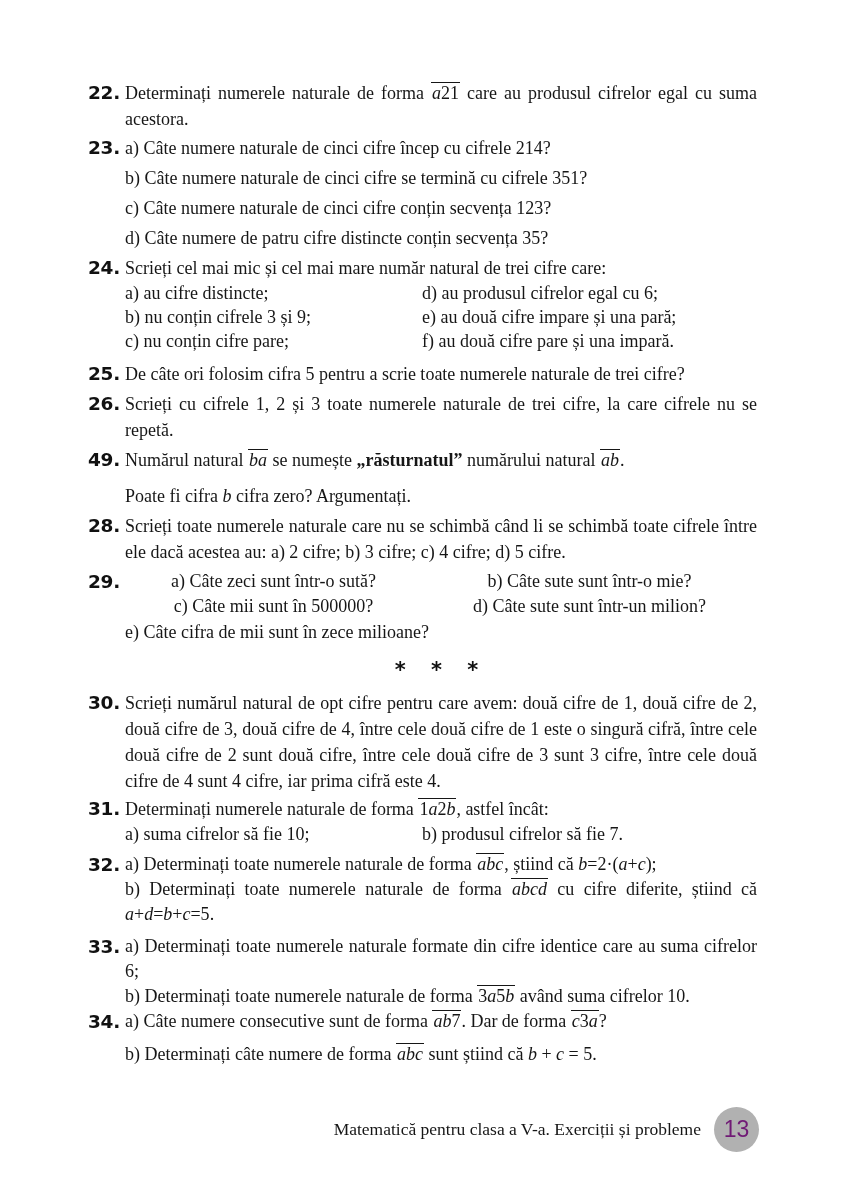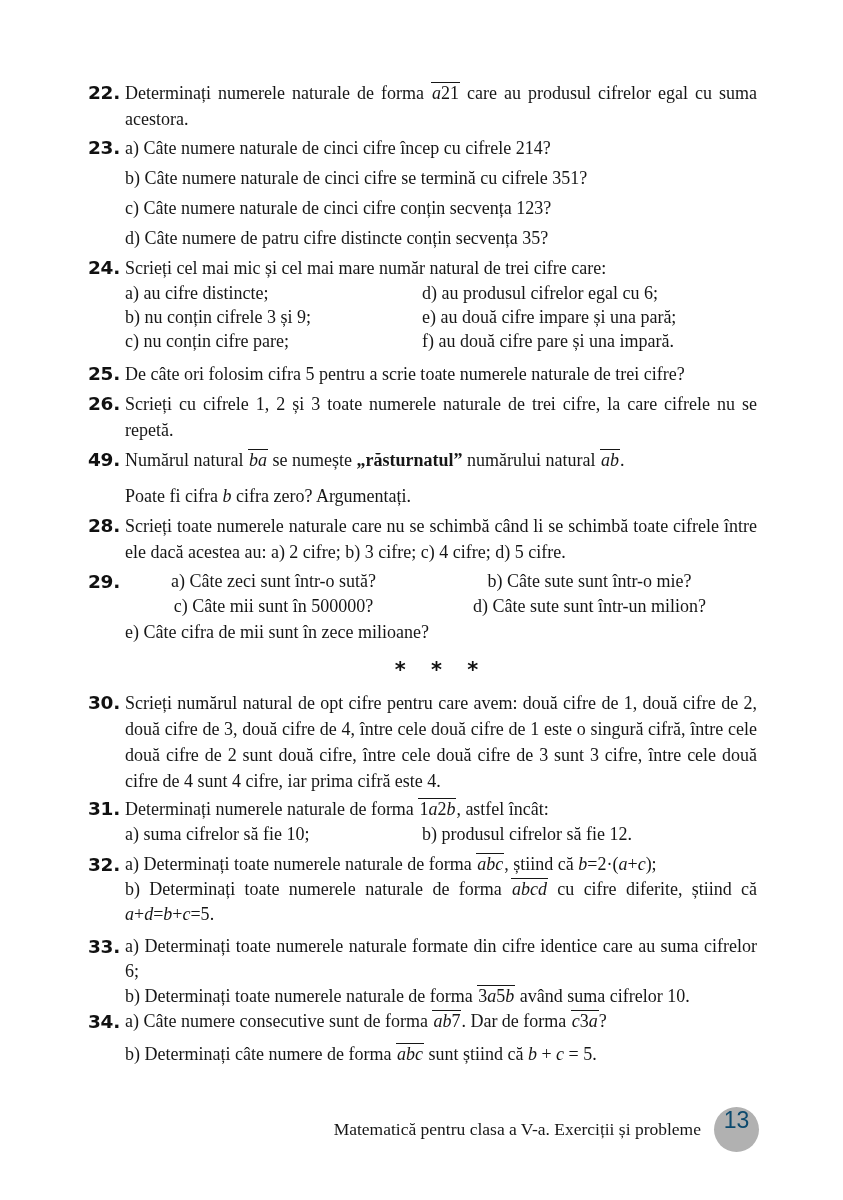--- a/index.html
+++ b/index.html
@@ -187,7 +187,7 @@
         <p class="p">Determinați numerele naturale de forma <span class="ov">1<i>a</i>2<i>b</i></span>, astfel încât:</p>
         <div class="row2">
           <span class="c1">a) suma cifrelor să fie 10;</span>
-          <span class="c2">b) produsul cifrelor să fie 12.</span>
+          <span class="c2">b) produsul cifrelor să fie 7.</span>
         </div>
       </div>
     </div>

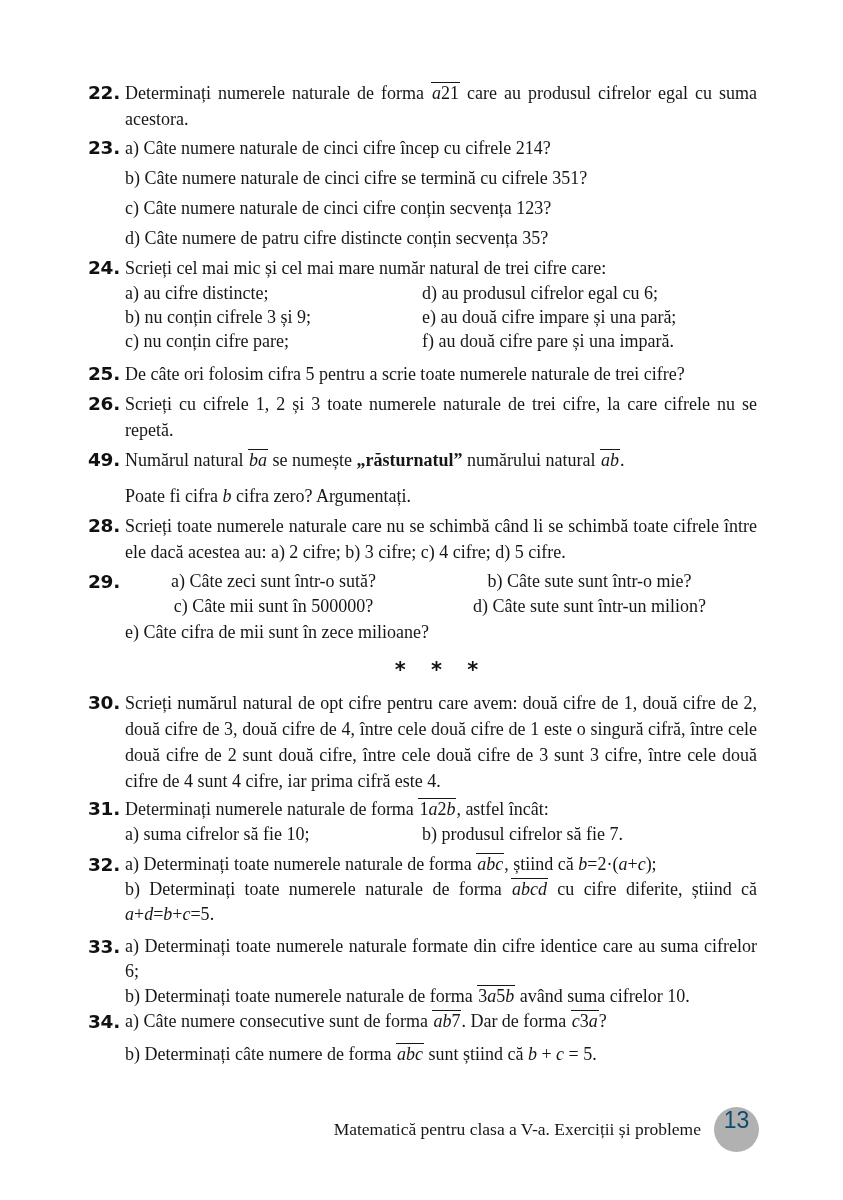--- a/index.html
+++ b/index.html
@@ -80,10 +80,11 @@
     border-radius: 50%;
     background: #b1b1b1;
     display: flex;
+    align-items: center;
     justify-content: center;
     font-family: "Liberation Sans", sans-serif;
     font-size: 23px;
-    color: #0c4a6e;
+    color: #701a75;
   }
 </style>
 </head>

